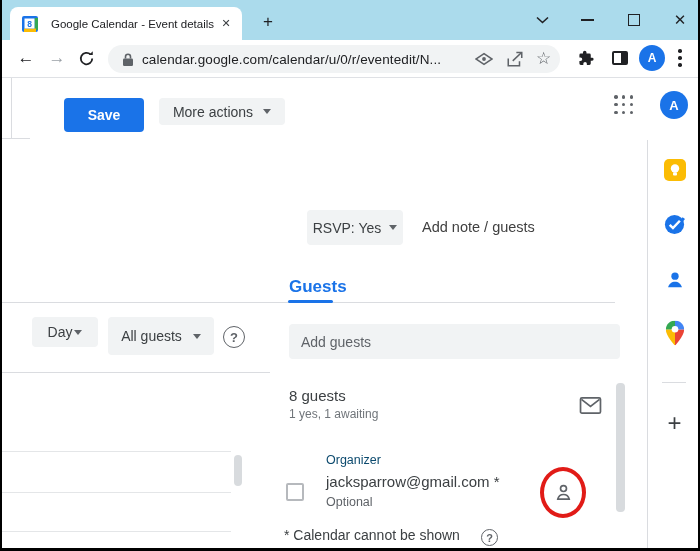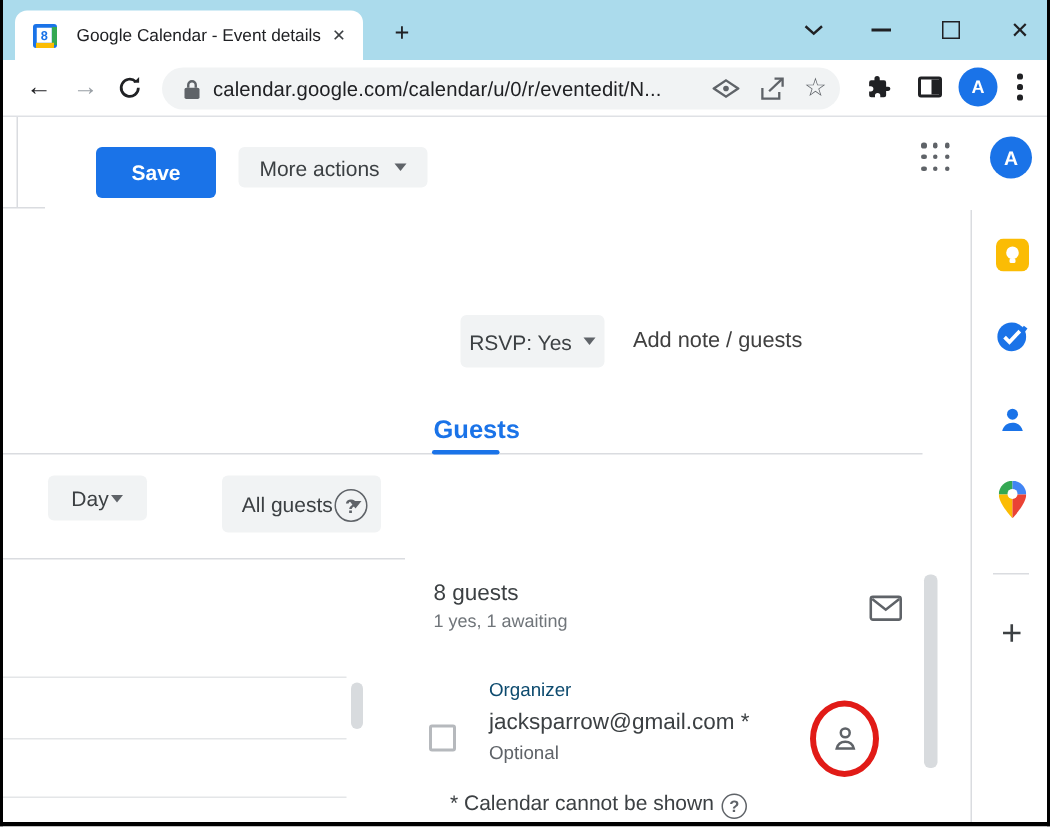--- a/index.html
+++ b/index.html
@@ -208,7 +208,7 @@
     <span>Day</span>
     <span class="caret"></span>
   </button>
-  <button class="abs btn-gray" style="left:106px;top:317px;width:106px;height:38px;gap:11px;margin-left:40px;">
+  <button class="abs btn-gray" style="left:106px;top:317px;width:106px;height:38px;gap:11px;">
     <span>All guests</span>
     <span class="caret"></span>
   </button>

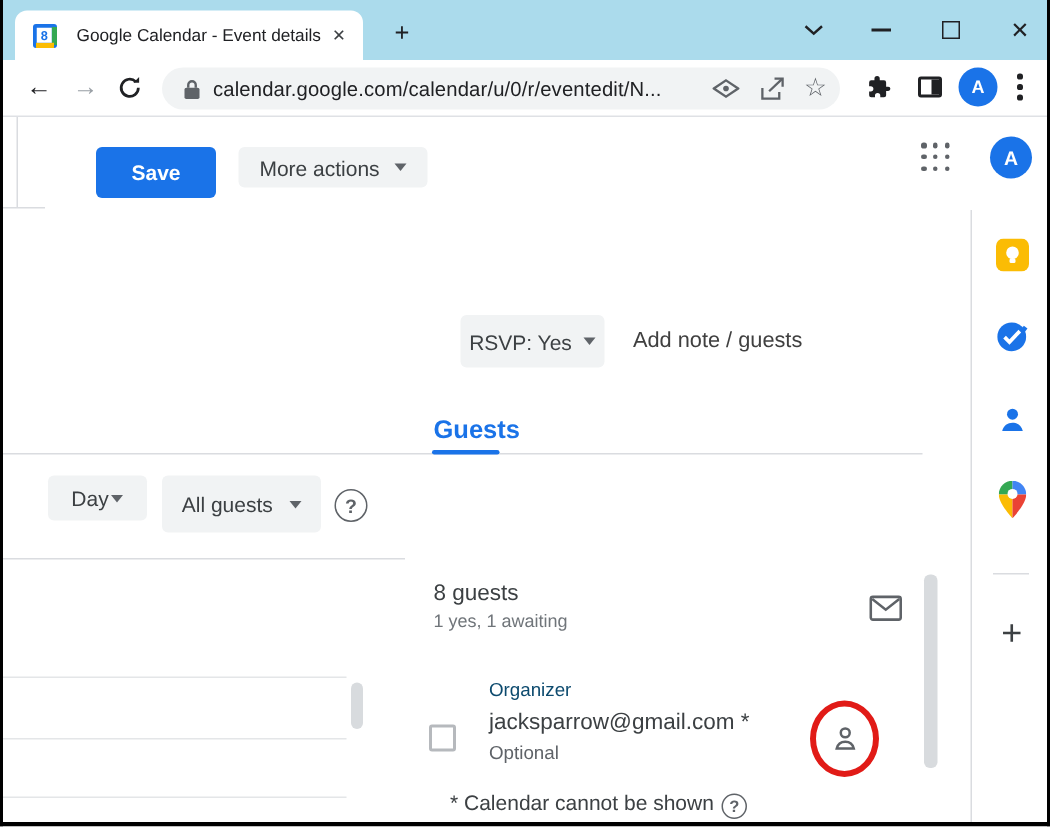--- a/index.html
+++ b/index.html
@@ -220,6 +220,7 @@
   <div class="abs gridline" style="top:531px;"></div>
   <div class="abs scroll-thumb" style="left:232px;top:455px;width:8px;height:31px;"></div>
 
+  <input class="abs add-guests" placeholder="Add guests" style="">
   <div class="abs guest-count">8 guests</div>
   <div class="abs guest-status">1 yes, 1 awaiting</div>
   <div class="abs" style="left:577px;top:396px;">

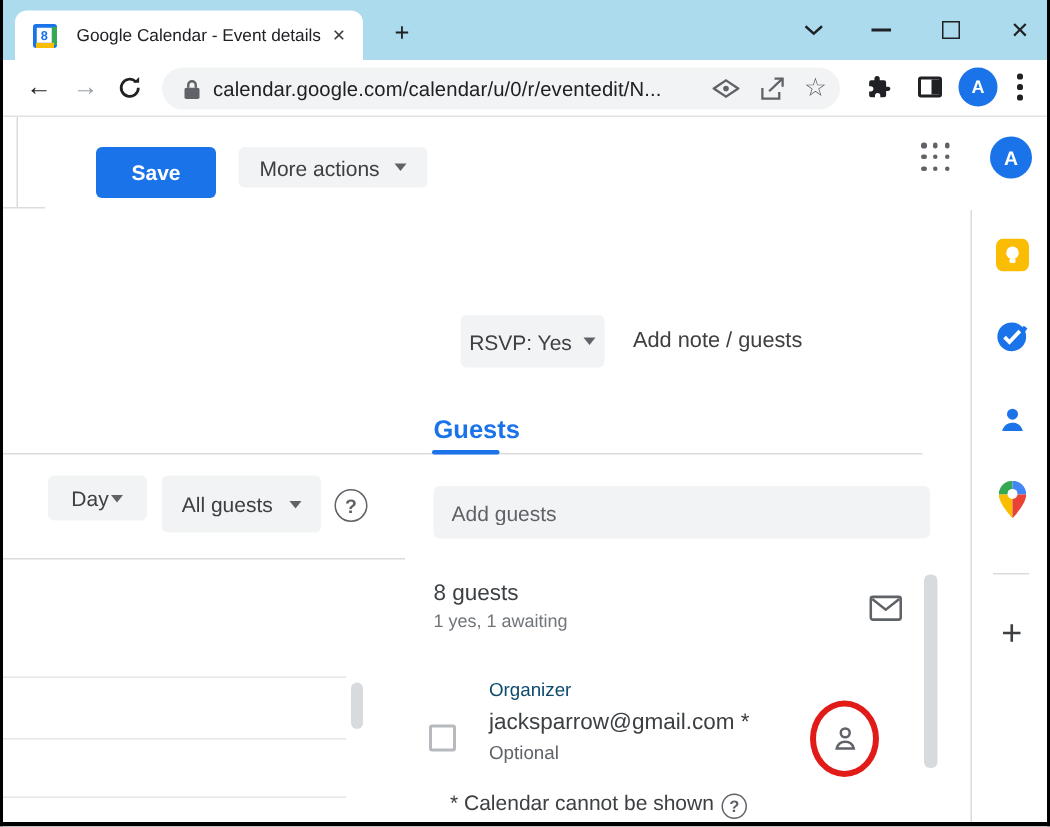--- a/index.html
+++ b/index.html
@@ -86,7 +86,7 @@
               border-radius:2px; cursor:pointer; }
   .red-circle { left:538px; top:467px; width:46px; height:51px; border:4px solid #e11b17;
                 border-radius:50%; }
-  .footnote { left:298px; top:527px; font-size:14px; color:#3c4043; }
+  .footnote { left:282px; top:527px; font-size:14px; color:#3c4043; }
 </style>
 </head>
 <body>

